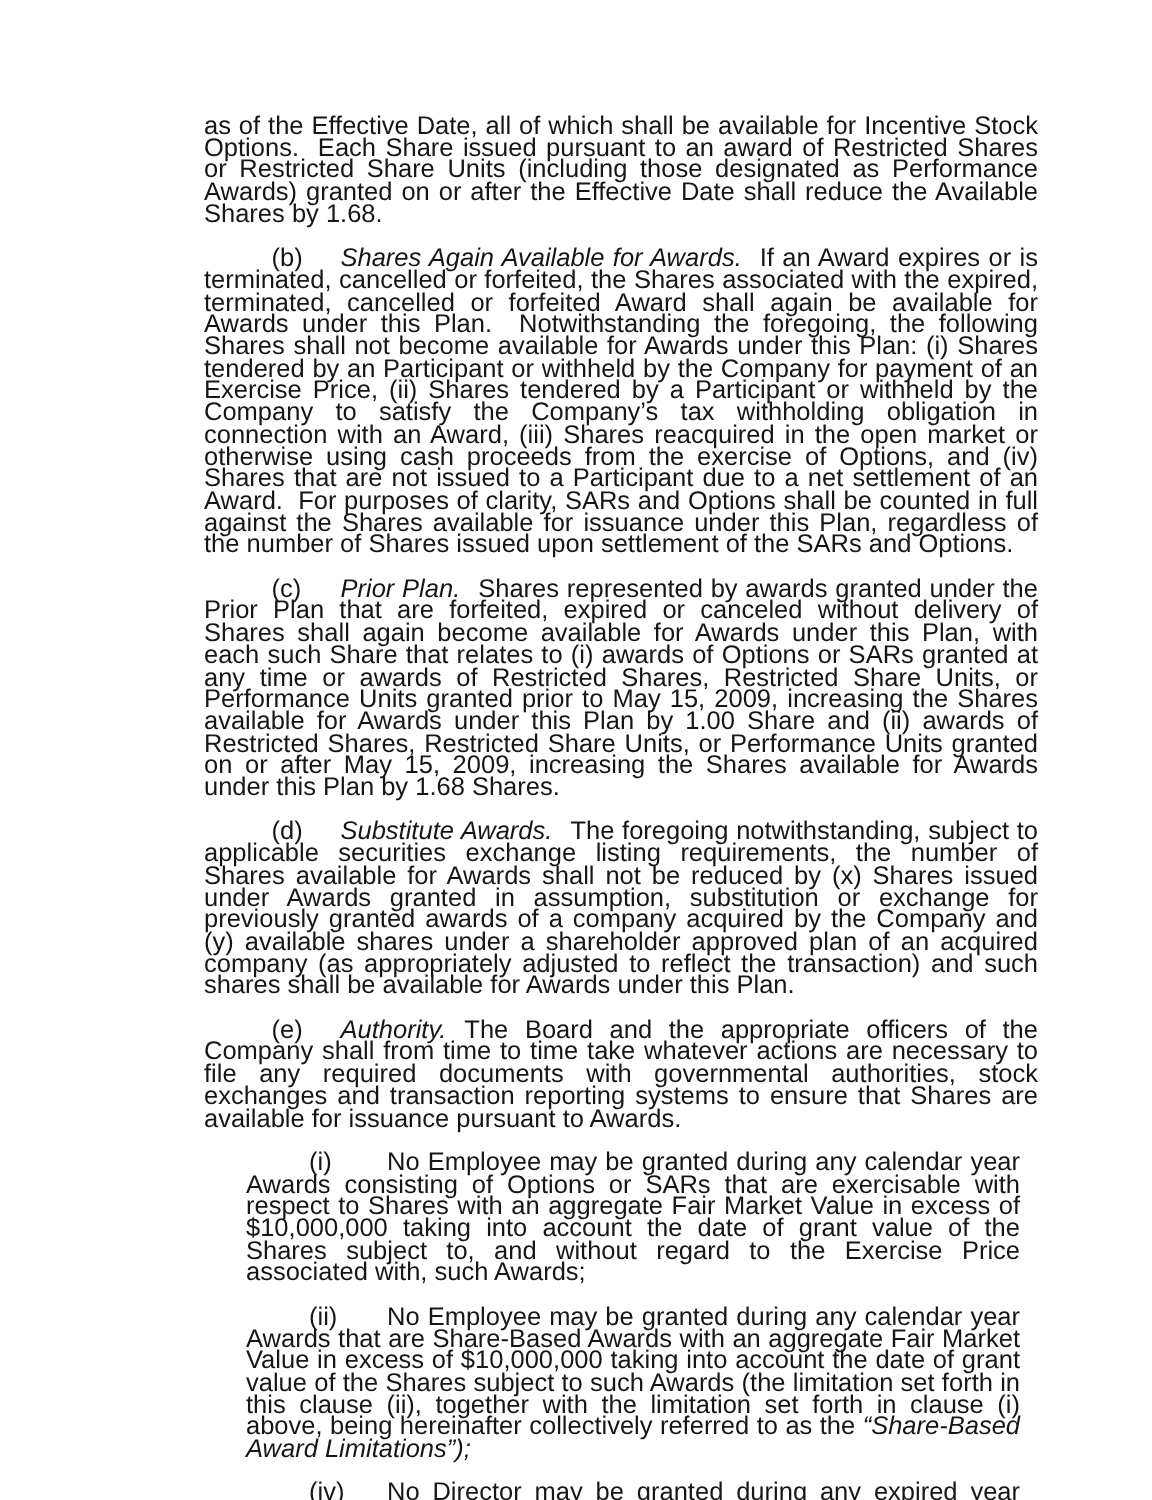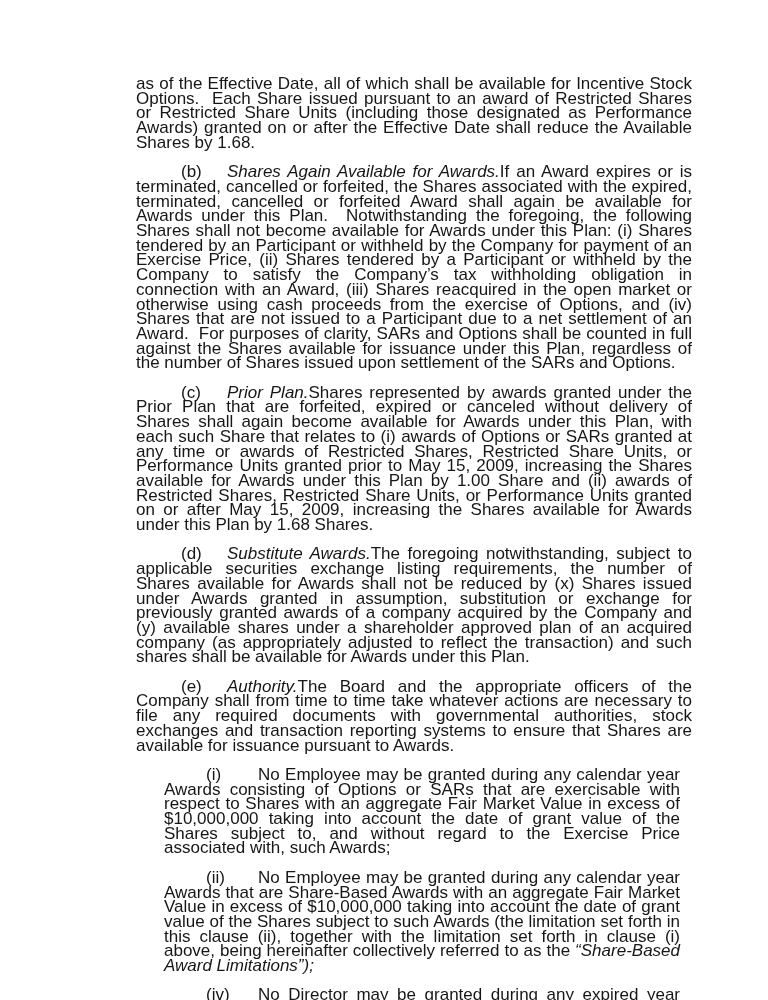--- a/index.html
+++ b/index.html
@@ -40,7 +40,7 @@
   }
   .pheading {
     font-style: italic;
-    margin-right: 0;
+    margin-right: 12px;
   }
   .ptext {
     white-space: pre-wrap;

